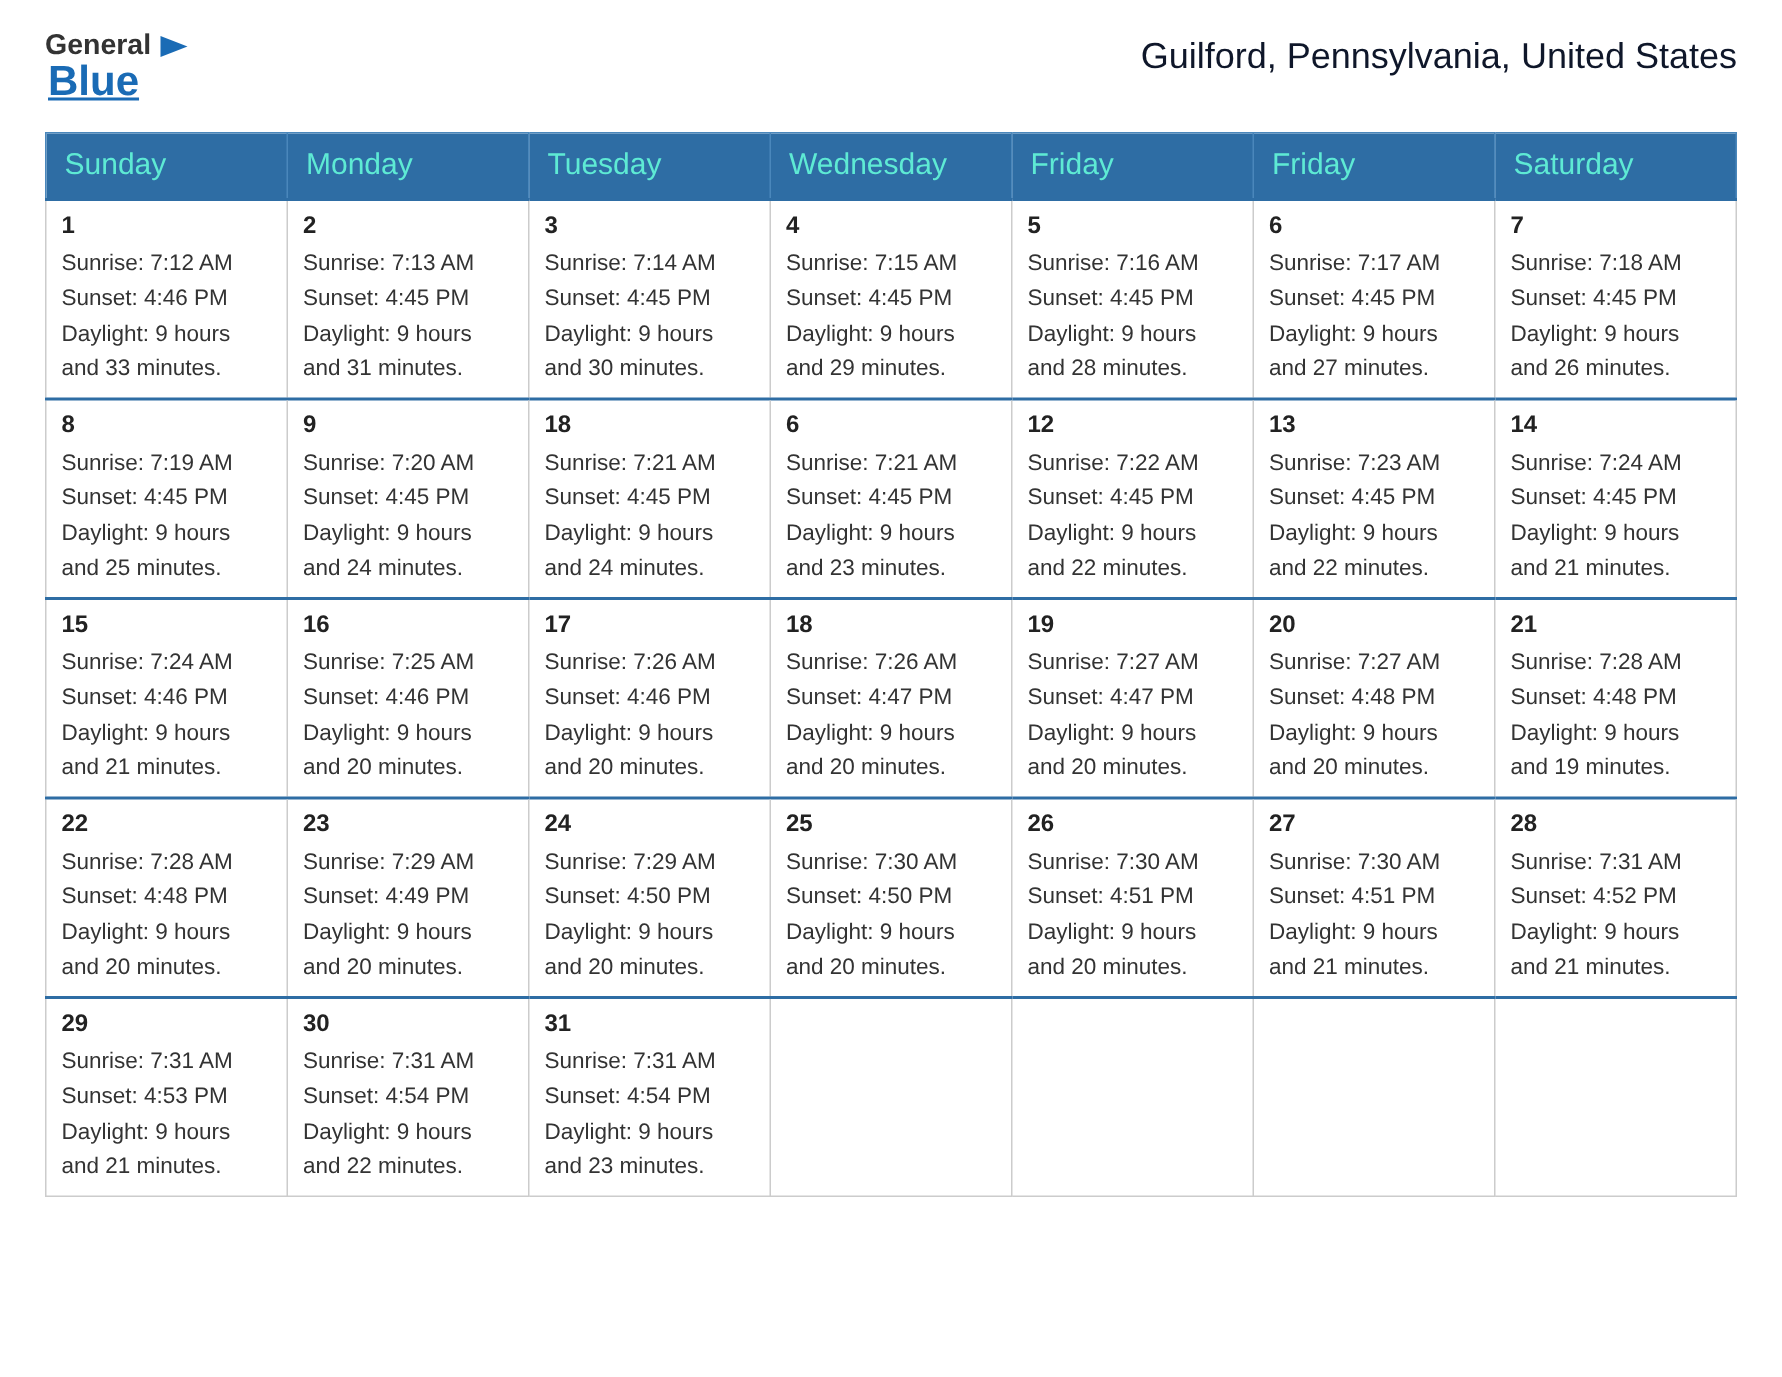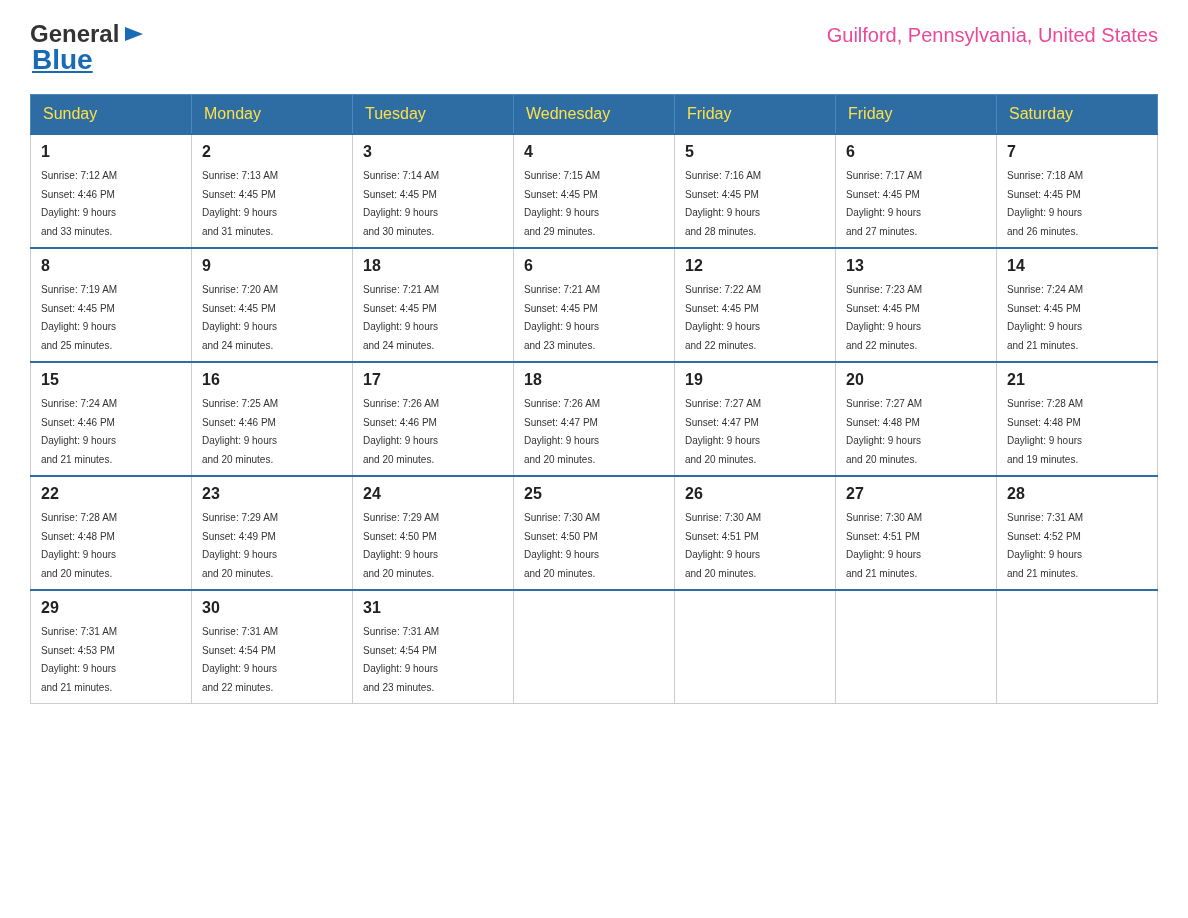--- a/index.html
+++ b/index.html
@@ -85,7 +85,7 @@
       align-items: center;
     }
     .logo-g {
-      font-size: 24px;
+      font-size: 19px;
       font-weight: bold;
       color: #333;
     }

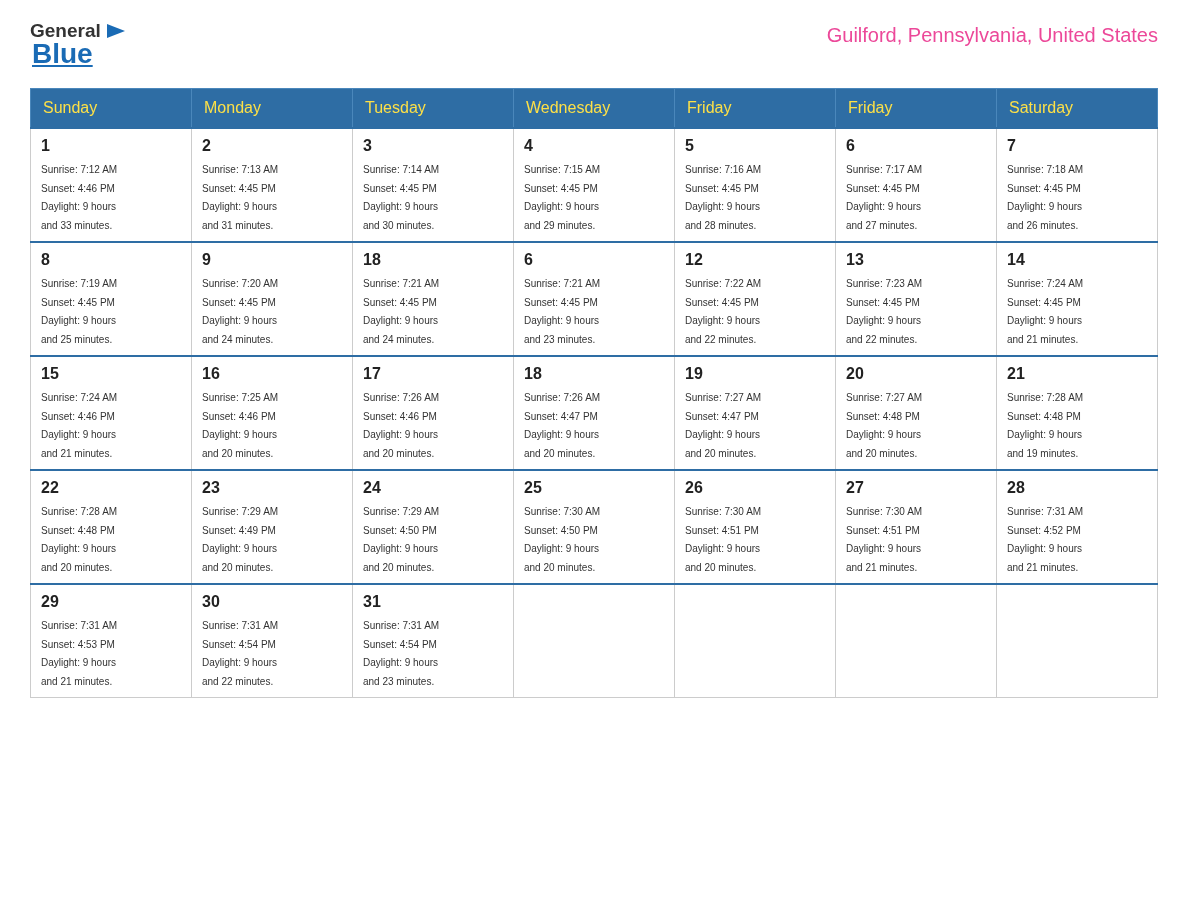--- a/index.html
+++ b/index.html
@@ -26,8 +26,8 @@
       line-height: 1.1;
     }
     .location {
-      font-size: 20px;
-      color: #ec4899;
+      font-size: 24px;
+      color: #0f172a;
       margin-top: 4px;
     }
     .calendar-table {

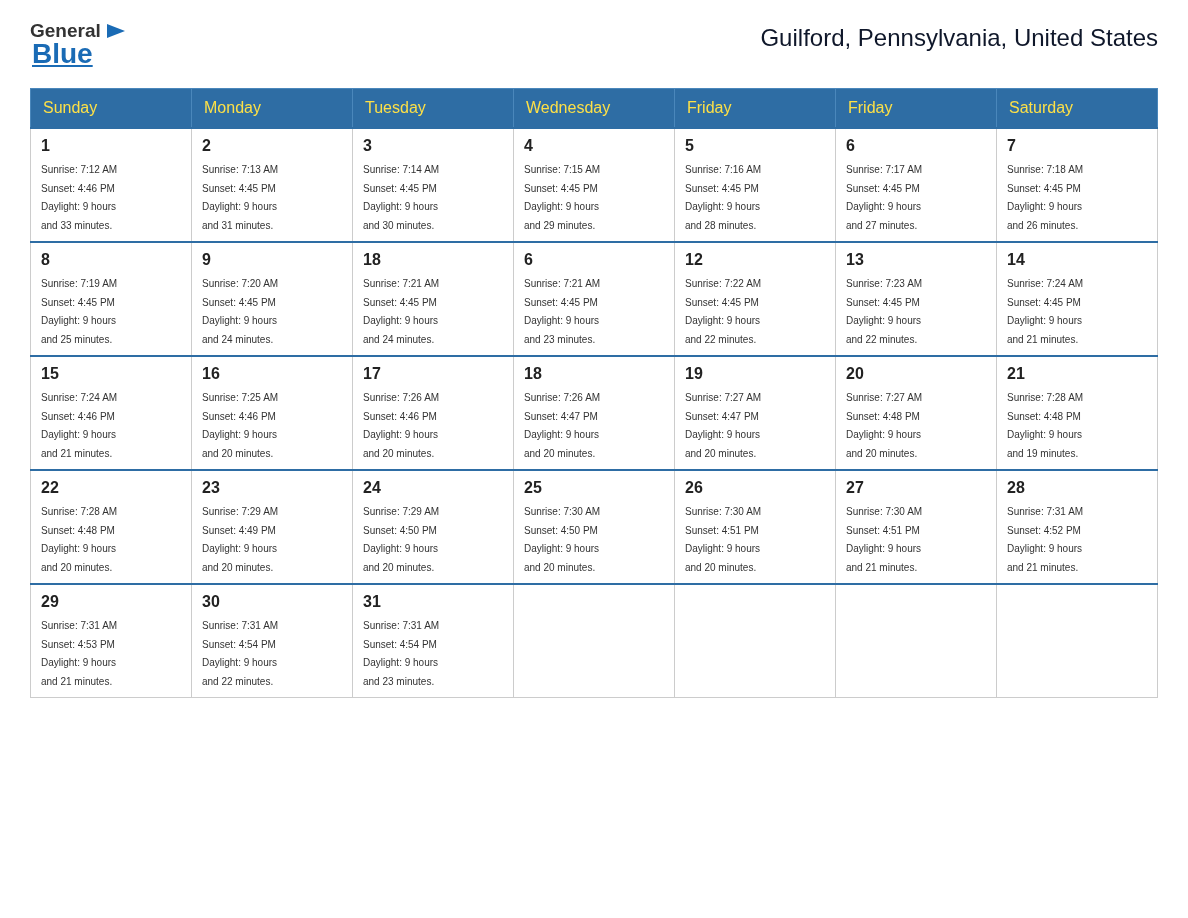--- a/index.html
+++ b/index.html
@@ -37,8 +37,8 @@
     }
     .calendar-table th {
       background-color: #2e6da4;
-      color: #fde047;
-      font-size: 16px;
+      color: #5eead4;
+      font-size: 20px;
       font-weight: normal;
       padding: 10px 12px;
       text-align: left;

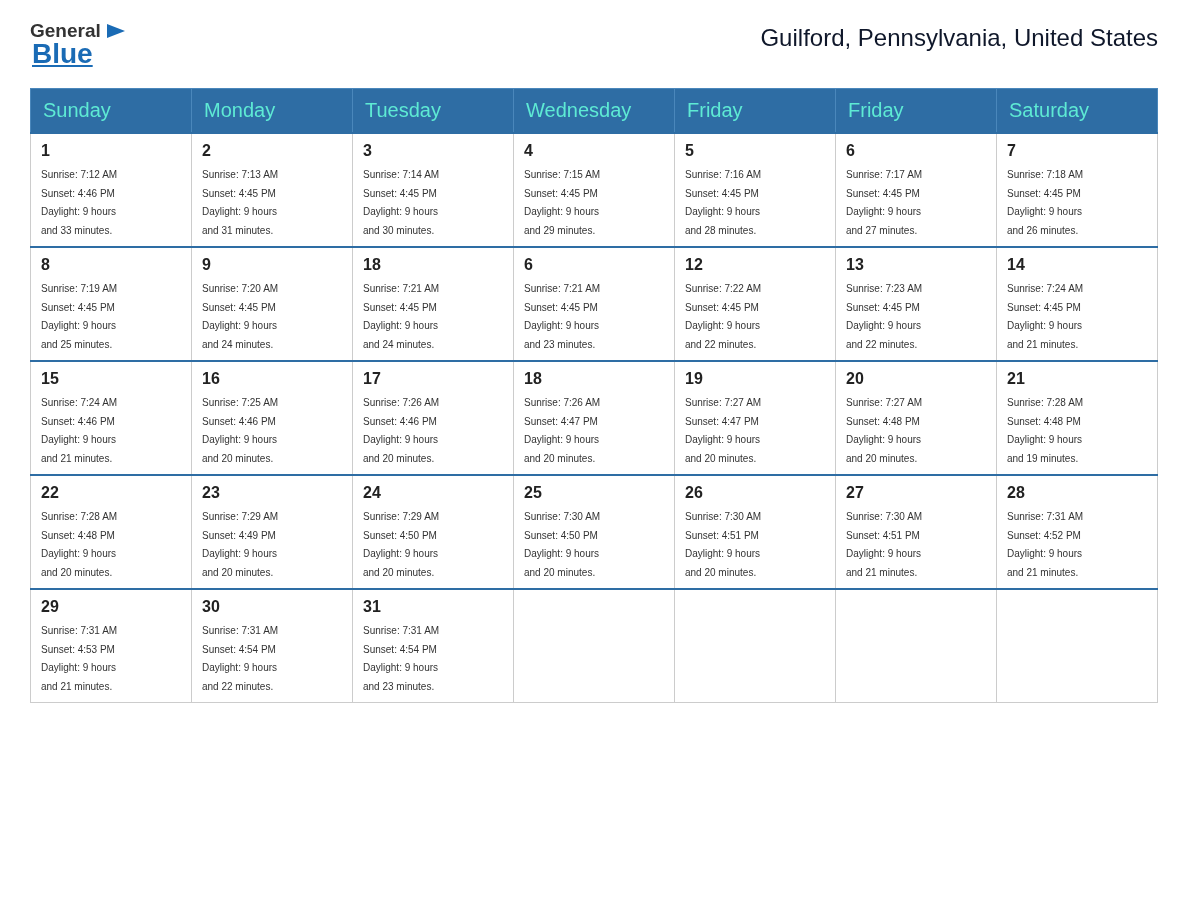--- a/index.html
+++ b/index.html
@@ -62,7 +62,7 @@
       margin-bottom: 4px;
     }
     .day-info {
-      font-size: 10px;
+      font-size: 15px;
       color: #333;
       line-height: 1.55;
     }

